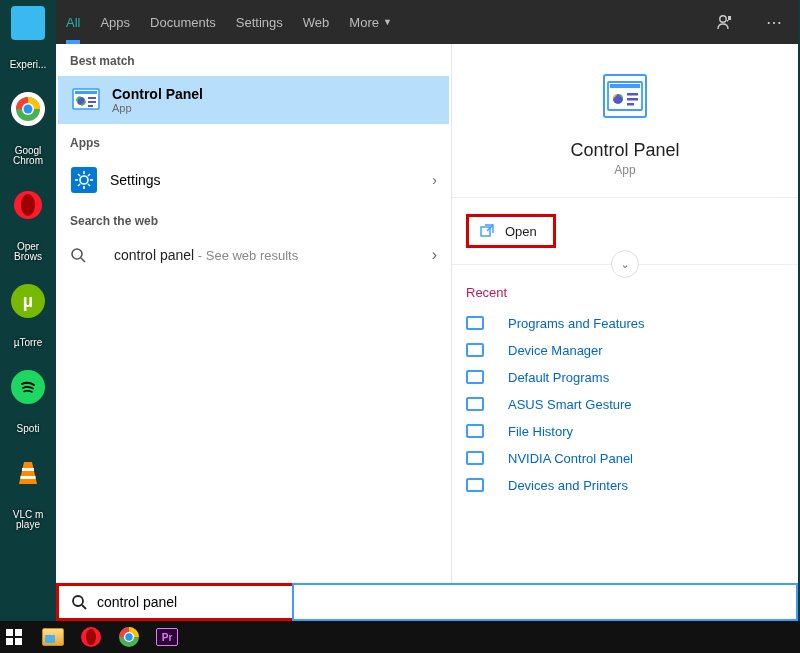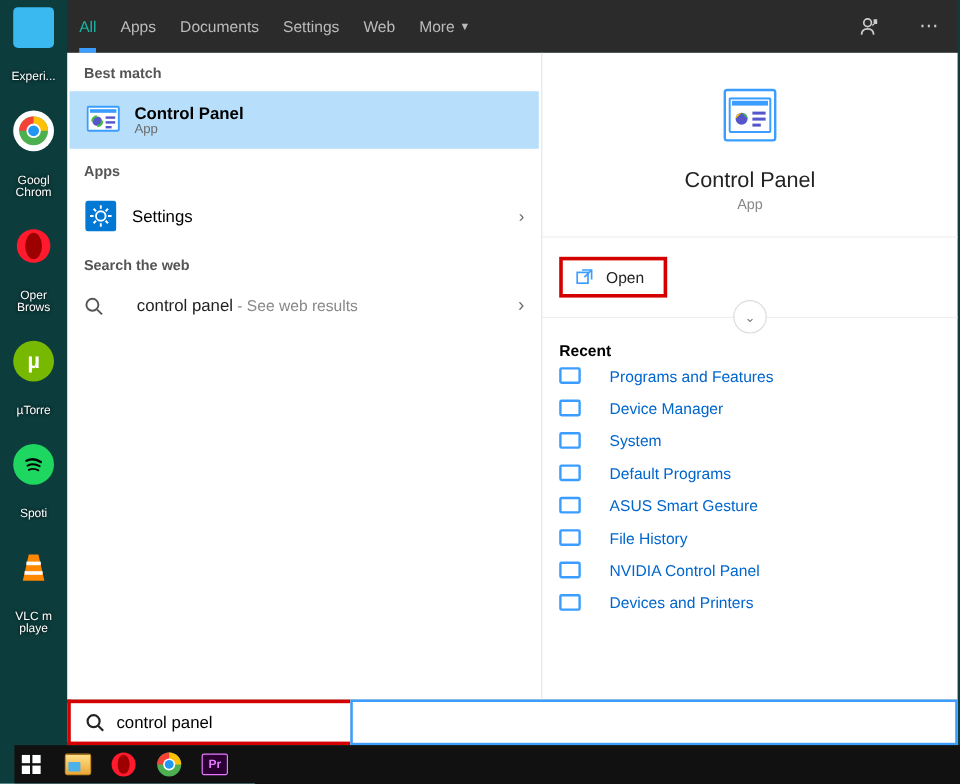--- a/index.html
+++ b/index.html
@@ -40,7 +40,7 @@
     .open-btn .ol { font-size:13px; color:#222; }
     .expand-caret { position:absolute; left: 50%; bottom:-14px; transform:translateX(-50%); width:28px; height:28px; border:1px solid #ddd; border-radius:50%; background:#fff; display:flex; align-items:center; justify-content:center; color:#777; font-size:11px; cursor:pointer; z-index:2;}
     .recent-section { padding: 20px 14px 10px; overflow:hidden; }
-    .recent-label { font-size: 13px; font-weight:700; color:#000000; }
+    .recent-label { font-size: 13px; font-weight:400; color:#be185d; margin-bottom: 10px; }
     .recent-item { display:flex; align-items:flex-start; gap:24px; padding:6px 0; cursor:pointer; }
     .recent-item .ri { width:18px; height:14px; background:#fff; border:2px solid #3a9dff; border-radius:2px; }
     .recent-item .rt { font-size:13px; color:#0066cc; }

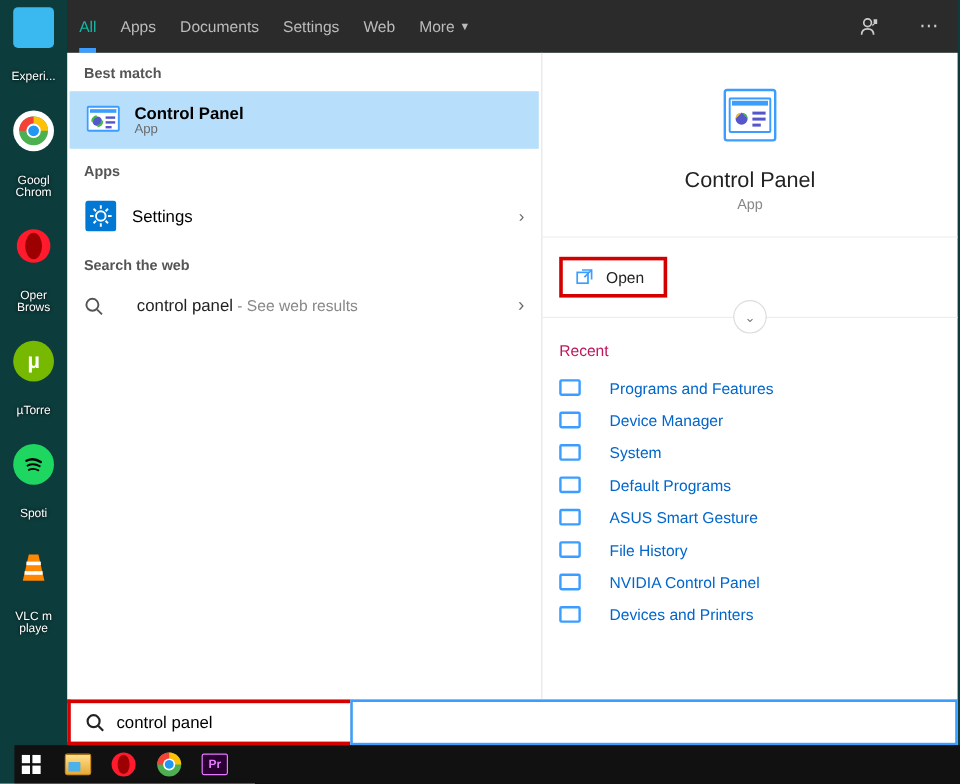--- a/index.html
+++ b/index.html
@@ -237,10 +237,6 @@
               </div>
               <div class="recent-item">
                 <div class="ri"></div>
-                <div class="rt">System</div>
-              </div>
-              <div class="recent-item">
-                <div class="ri"></div>
                 <div class="rt">Default Programs</div>
               </div>
               <div class="recent-item">

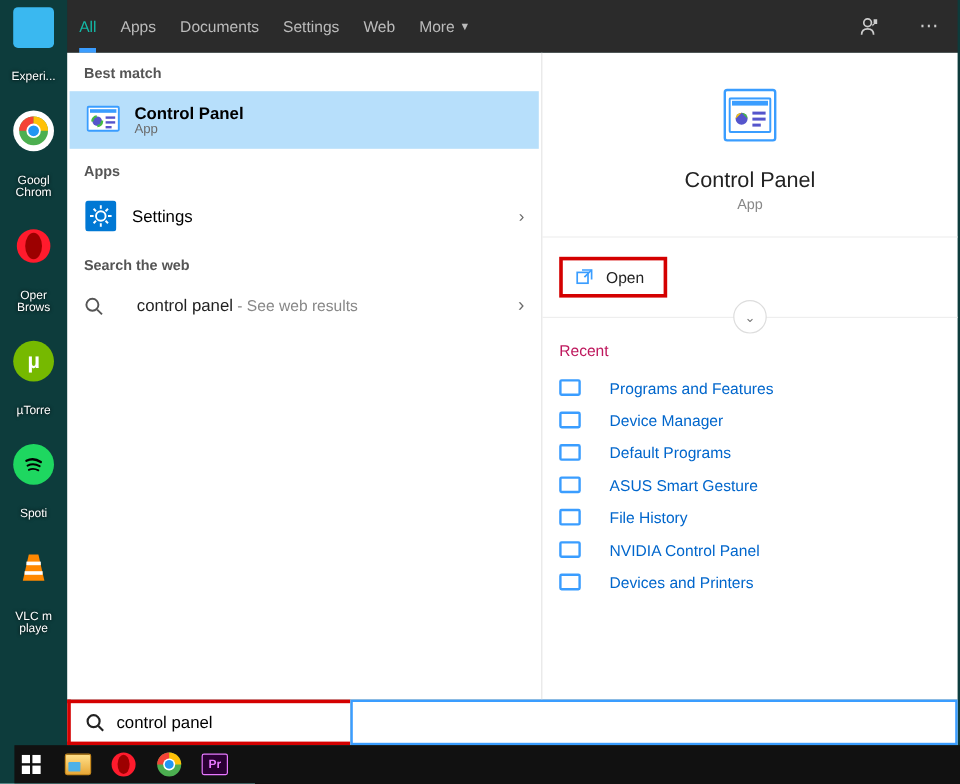--- a/index.html
+++ b/index.html
@@ -49,7 +49,7 @@
     .searchbar.hl { border:3px solid #d40000; flex:0 0 236px; border-right:none; }
     .searchbar .mag { color:#222; margin-right:10px; font-size:15px; }
     .searchbar input { border:none; outline:none; flex:1; font-size:14px; }
-    .taskbar { position:absolute; left:0; right:0; bottom:0; height:32px; background:#111; display:flex; align-items:center; padding:0 6px; gap:8px;margin-left:12px; }
+    .taskbar { position:absolute; left:0; right:0; bottom:0; height:32px; background:#111; display:flex; align-items:center; padding:0 6px; gap:8px; }
     .taskbar .start { color:#fff; font-size:15px; cursor:pointer; width:24px; text-align:center;}
     .tb-icon { width:30px; height:24px; display:flex; align-items:center; justify-content:center; cursor:pointer; border-radius:2px; }
     .tb-icon .box { width:22px; height:18px; border-radius:2px; }

